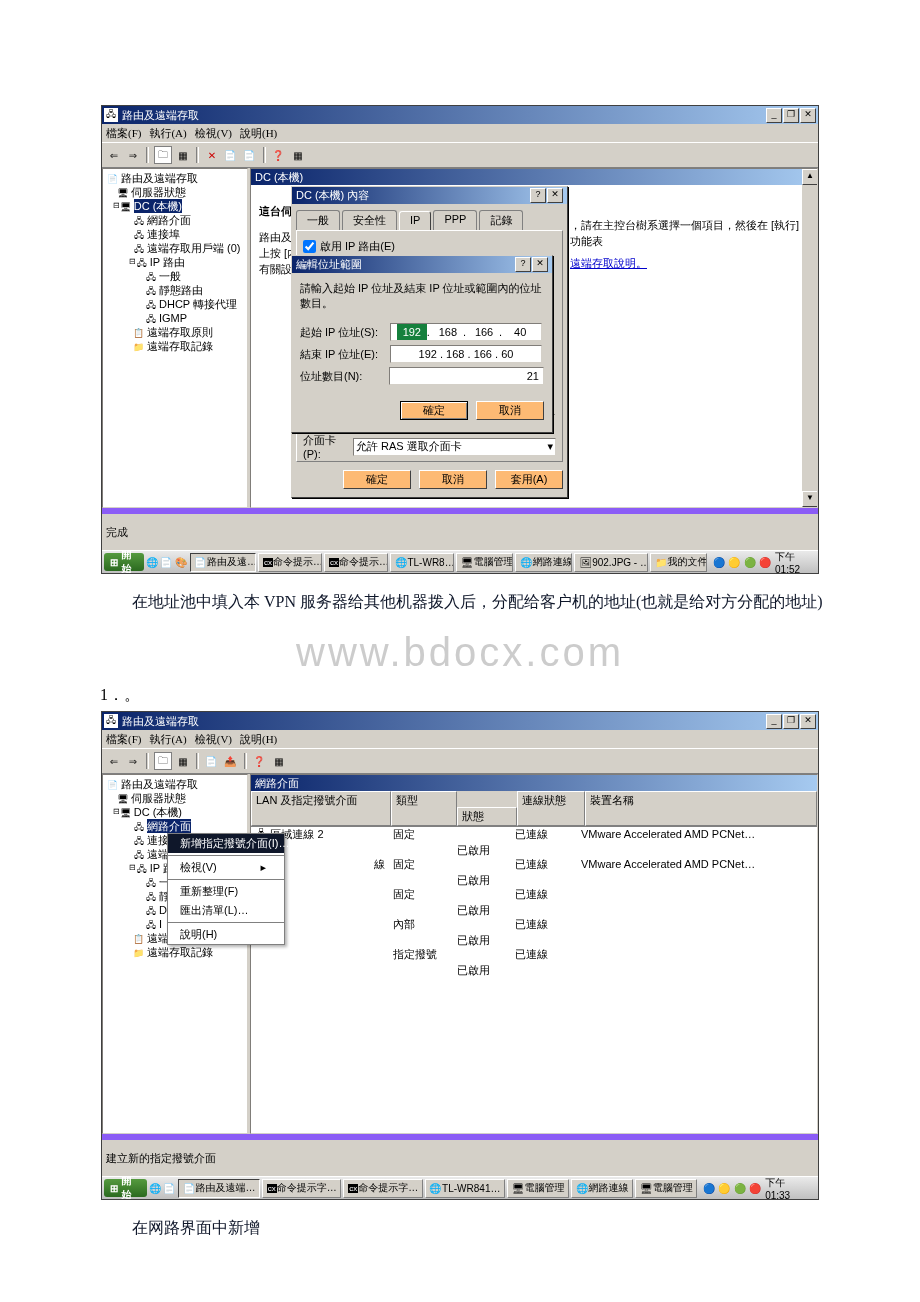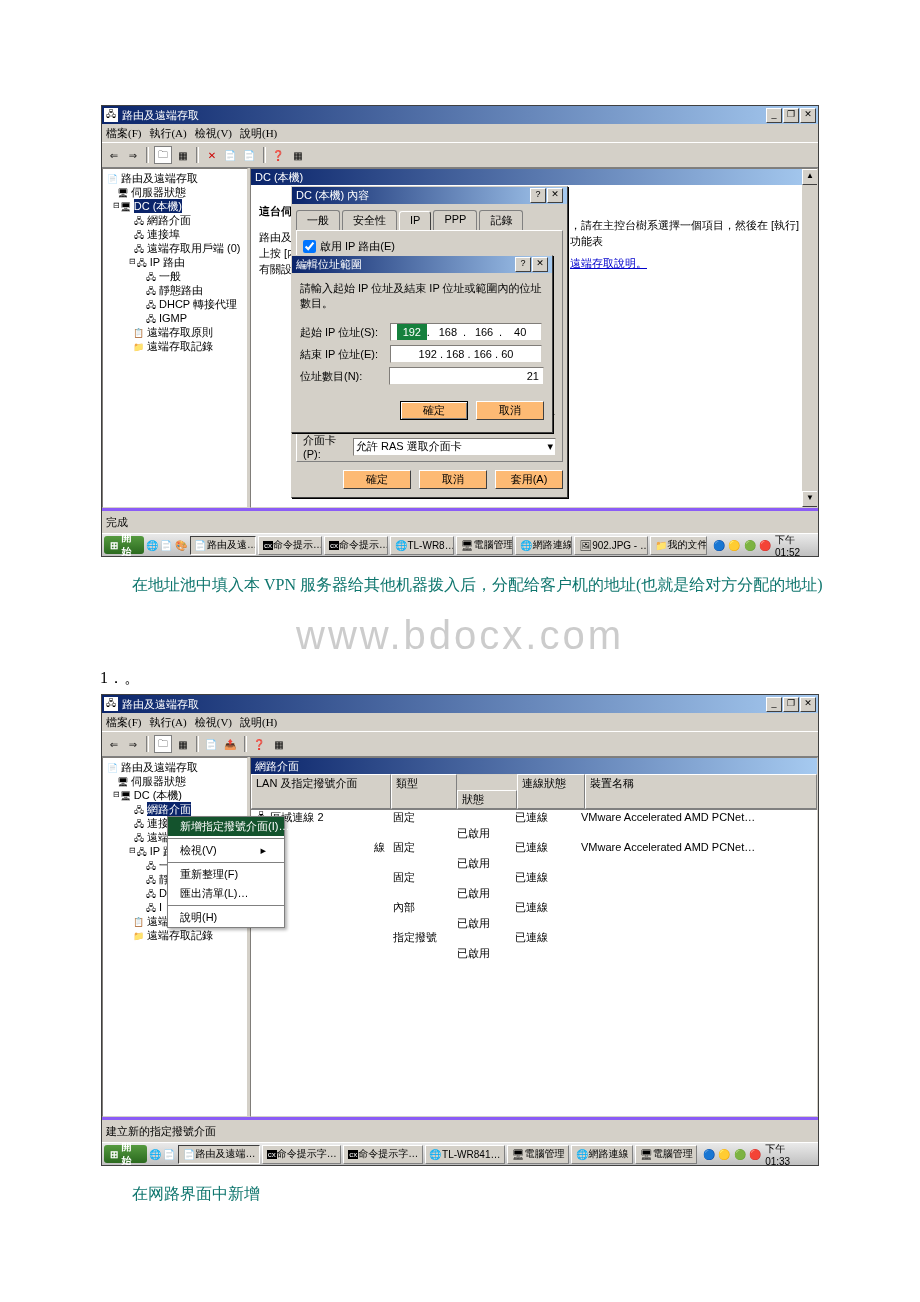--- a/index.html
+++ b/index.html
@@ -238,8 +238,8 @@
   }
   .status-bar {
     font-size:11px;
-    padding:4px 4px;
-    border-top:3px solid #8b5cf6;
+    padding:11px 4px;
+    border-top:6px solid #8b5cf6;
     background:#d4d0c8;
     height:14px;
   }

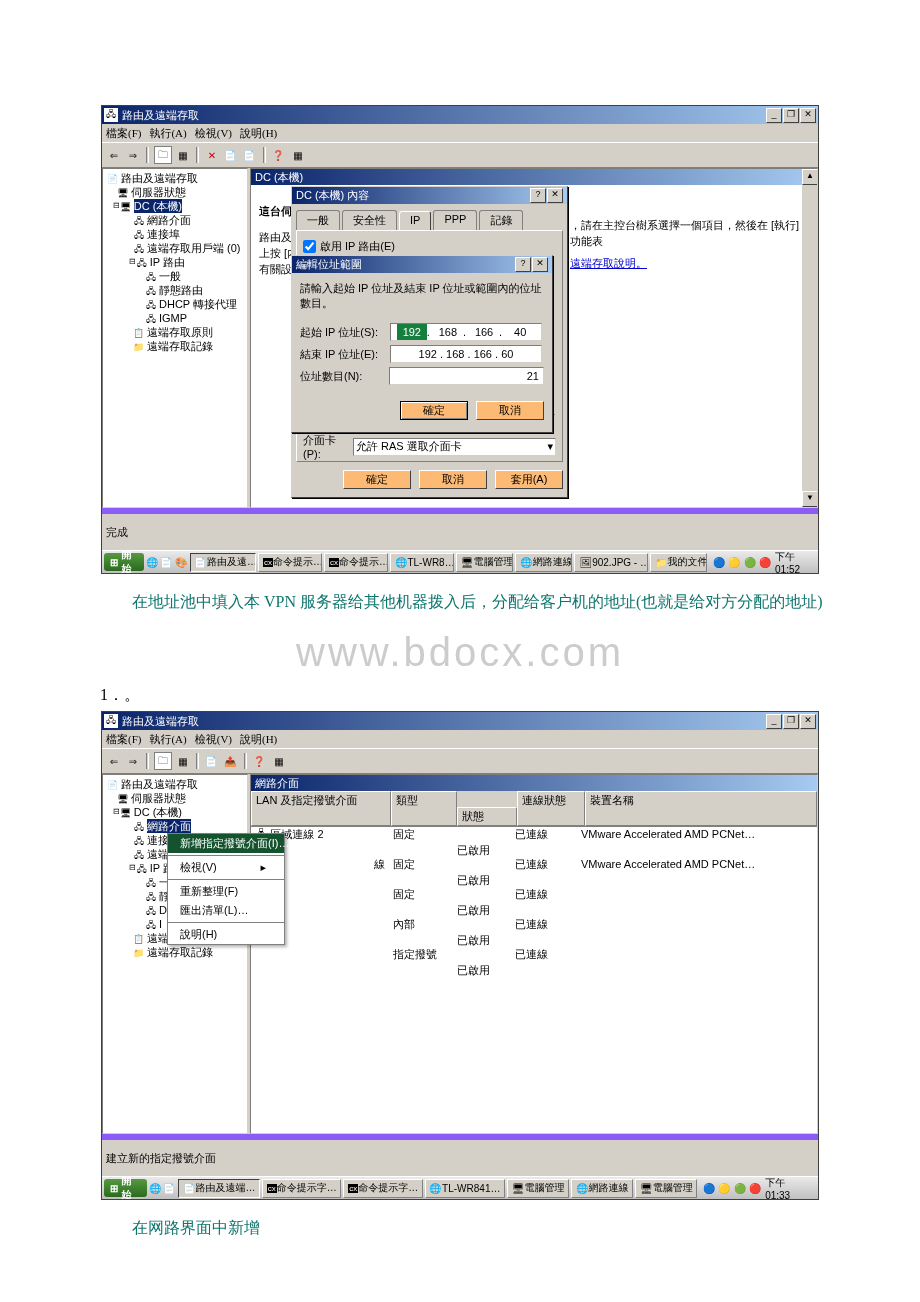--- a/index.html
+++ b/index.html
@@ -296,7 +296,7 @@
     line-height:26px;
     margin:15px 70px 15px 100px;
     text-indent:2em;
-    color:#0f766e;
+    color:#0f172a;
   }
   .watermark {
     text-align:center;

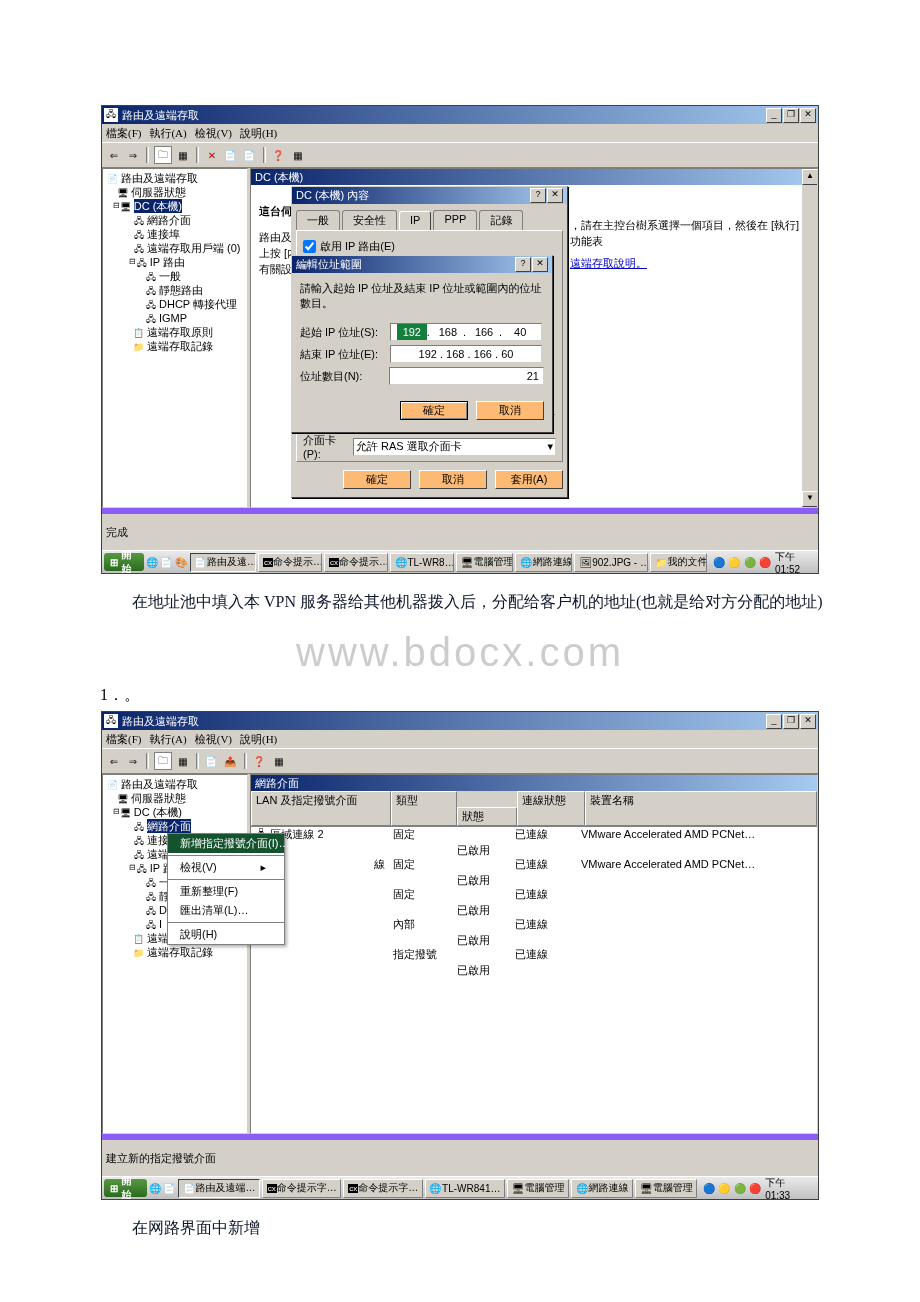--- a/index.html
+++ b/index.html
@@ -349,7 +349,7 @@
     justify-content:space-between;
     align-items:center;
   }
-  .ctx-item.hl { background:#14532d; color:#fff; }
+  .ctx-item.hl { background:#0f172a; color:#fff; }
   .ctx-sep { border-top:1px solid #808080; margin:2px 0; }
   .sb-vert {
     position:absolute;

